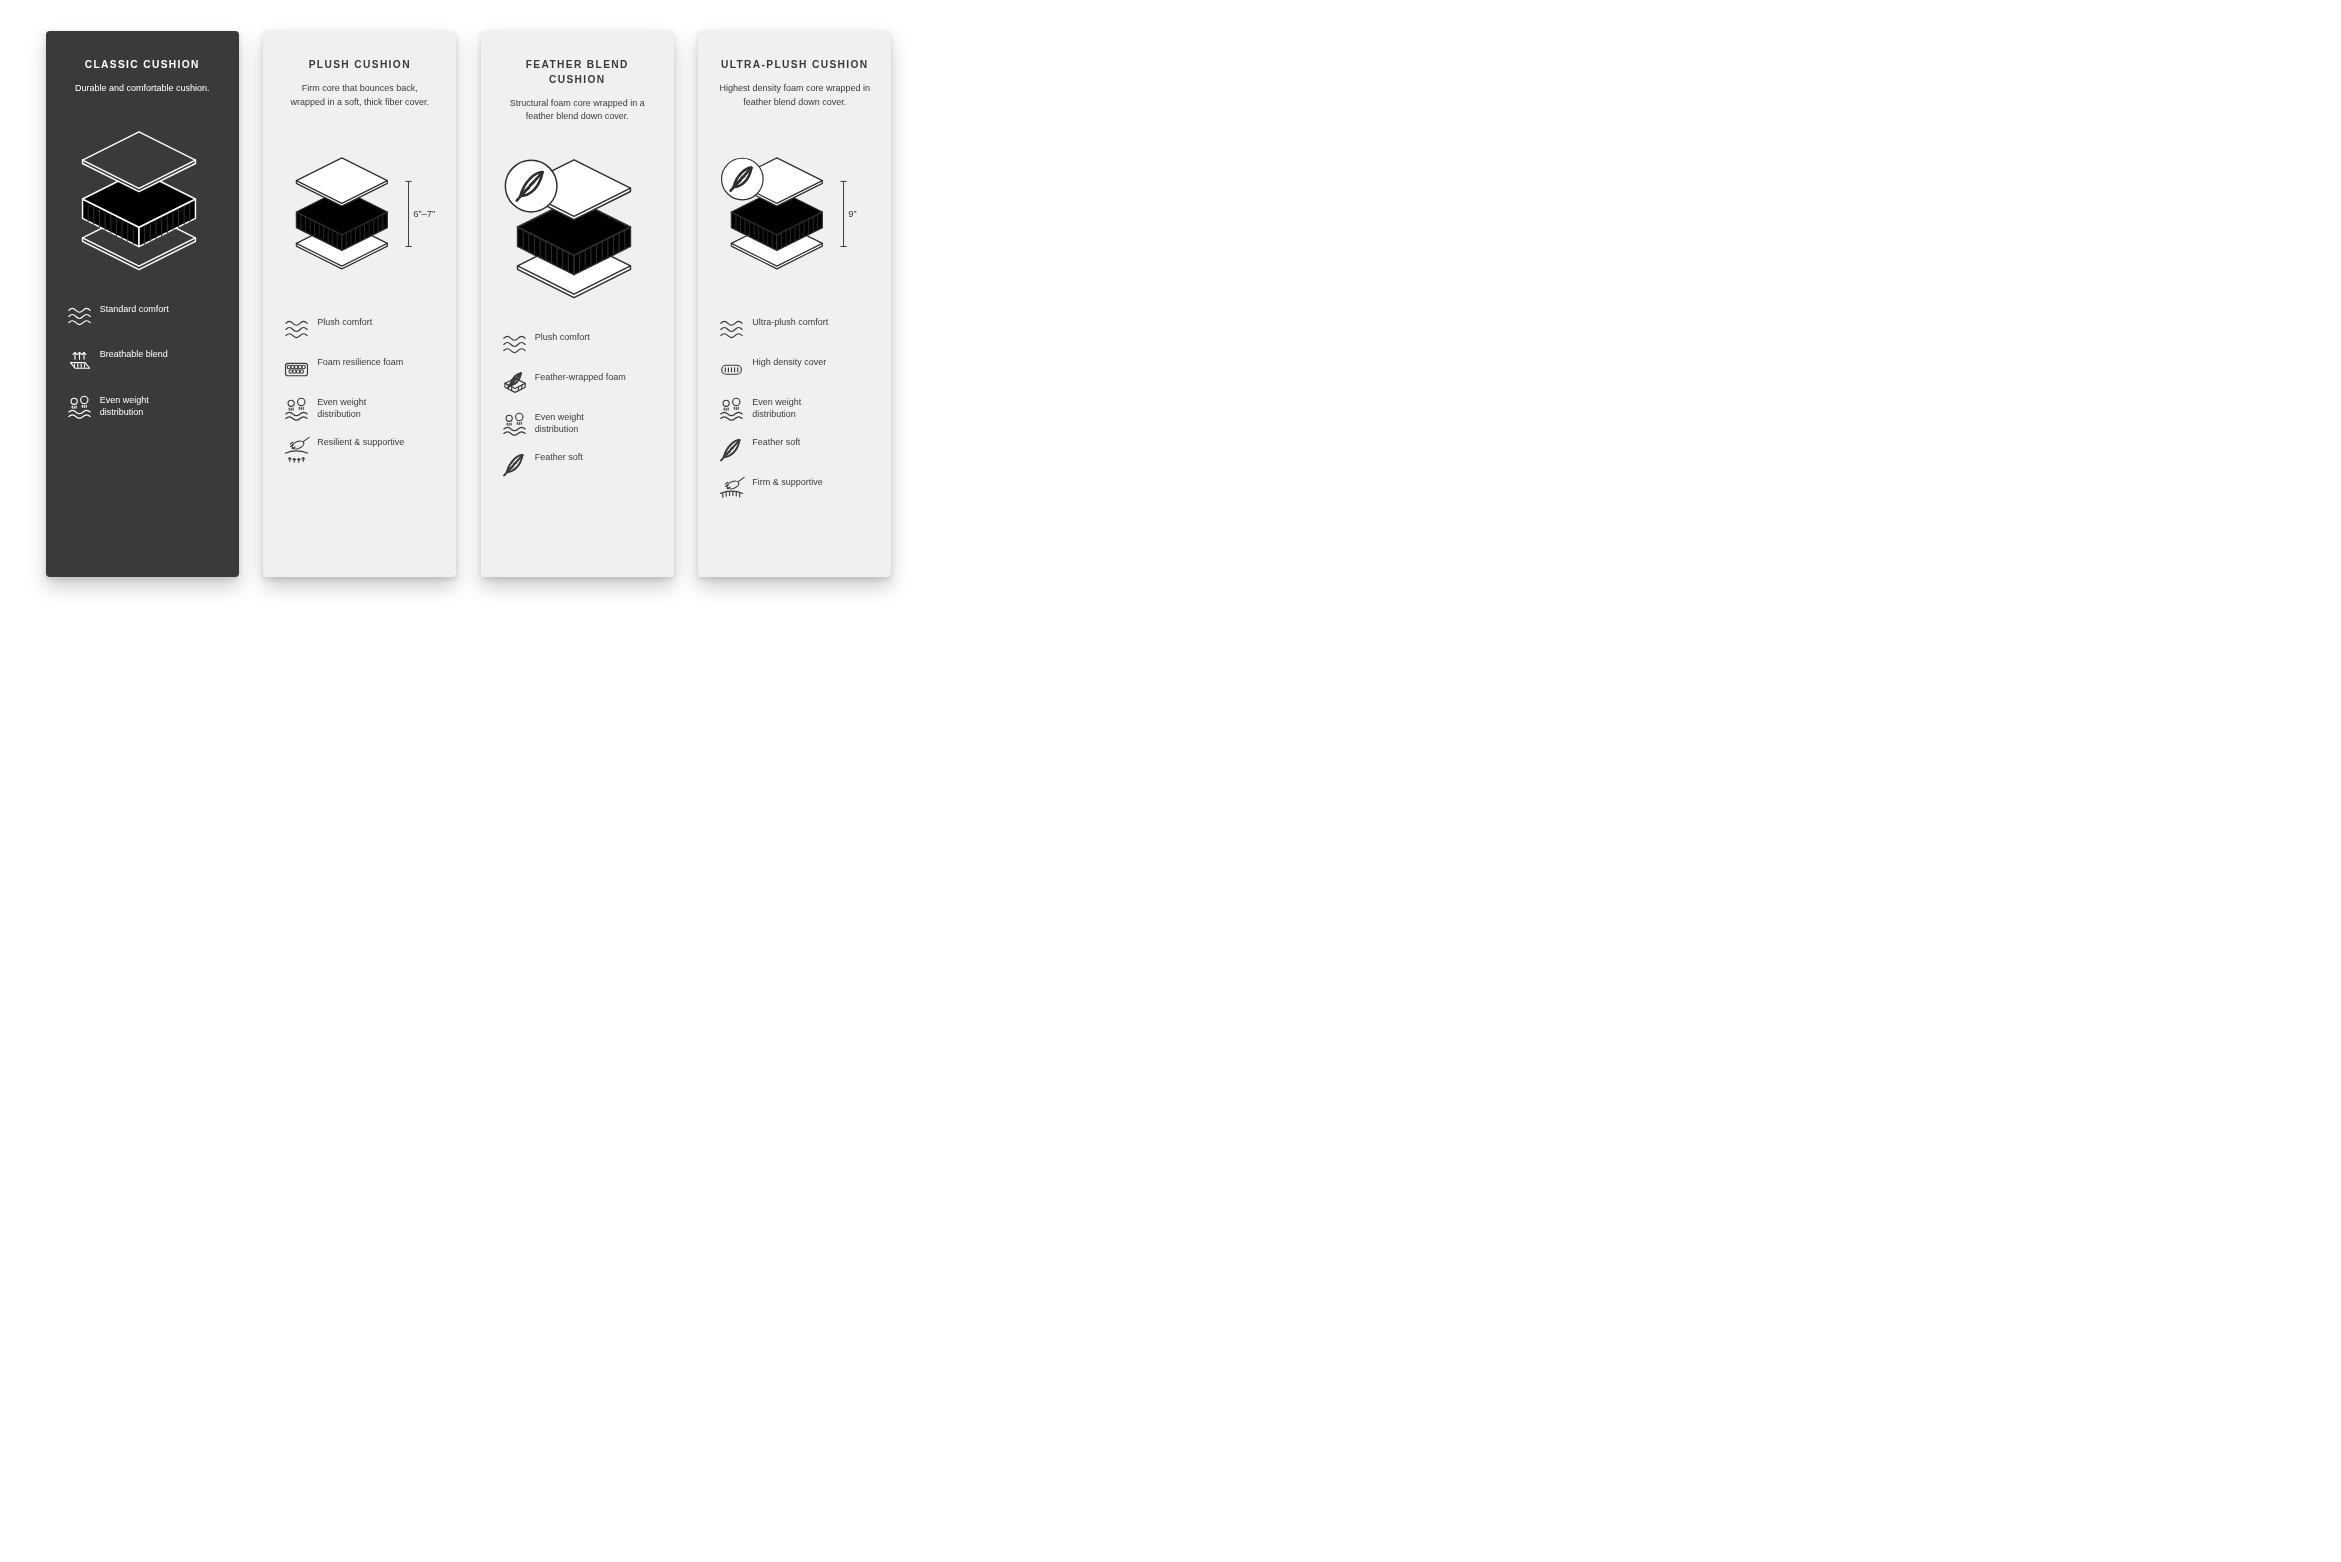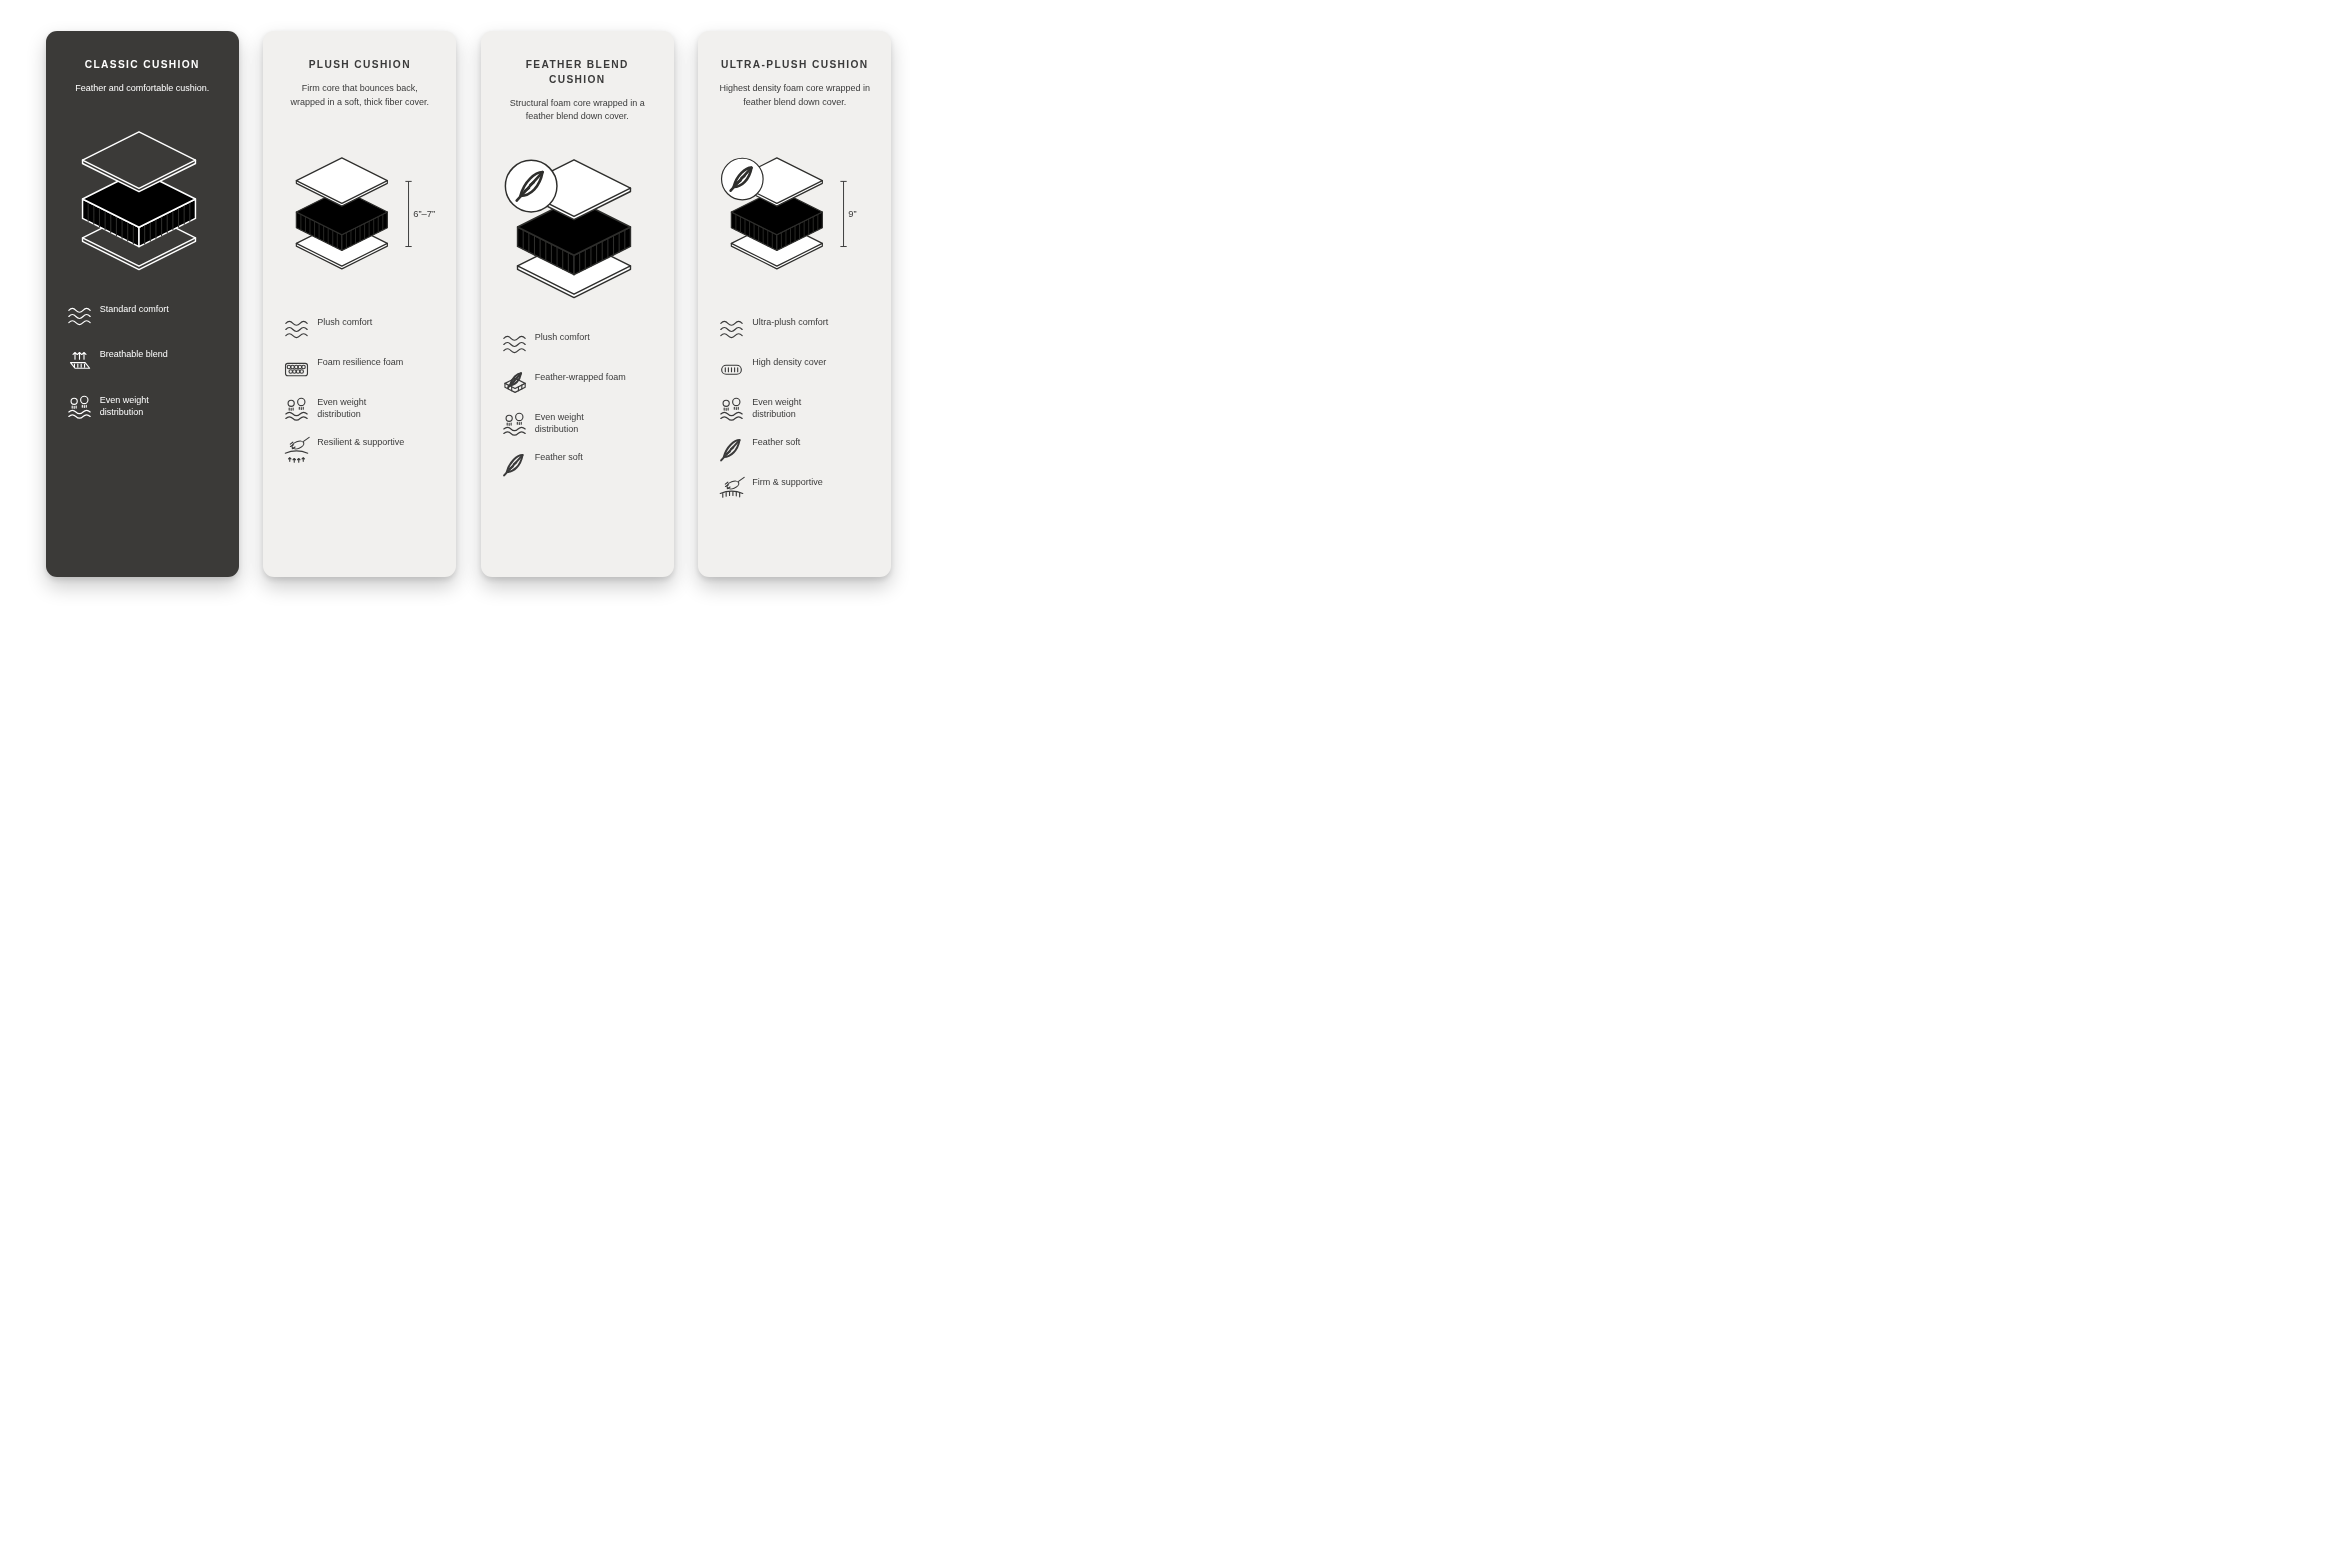--- a/index.html
+++ b/index.html
@@ -20,7 +20,7 @@
     width: 193px; height: 546px;
     background: var(--light-card, #f1f0ee);
     box-shadow: 0 9.3px 20px rgba(0,0,0,0.20), 0 2.3px 5.8px rgba(0,0,0,0.10);
-    border-radius: 11px;
+    border-radius: 4px;
     padding: 27px 20px 22px 20px;
     color: #3a3a3a;
     display: flex; flex-direction: column;

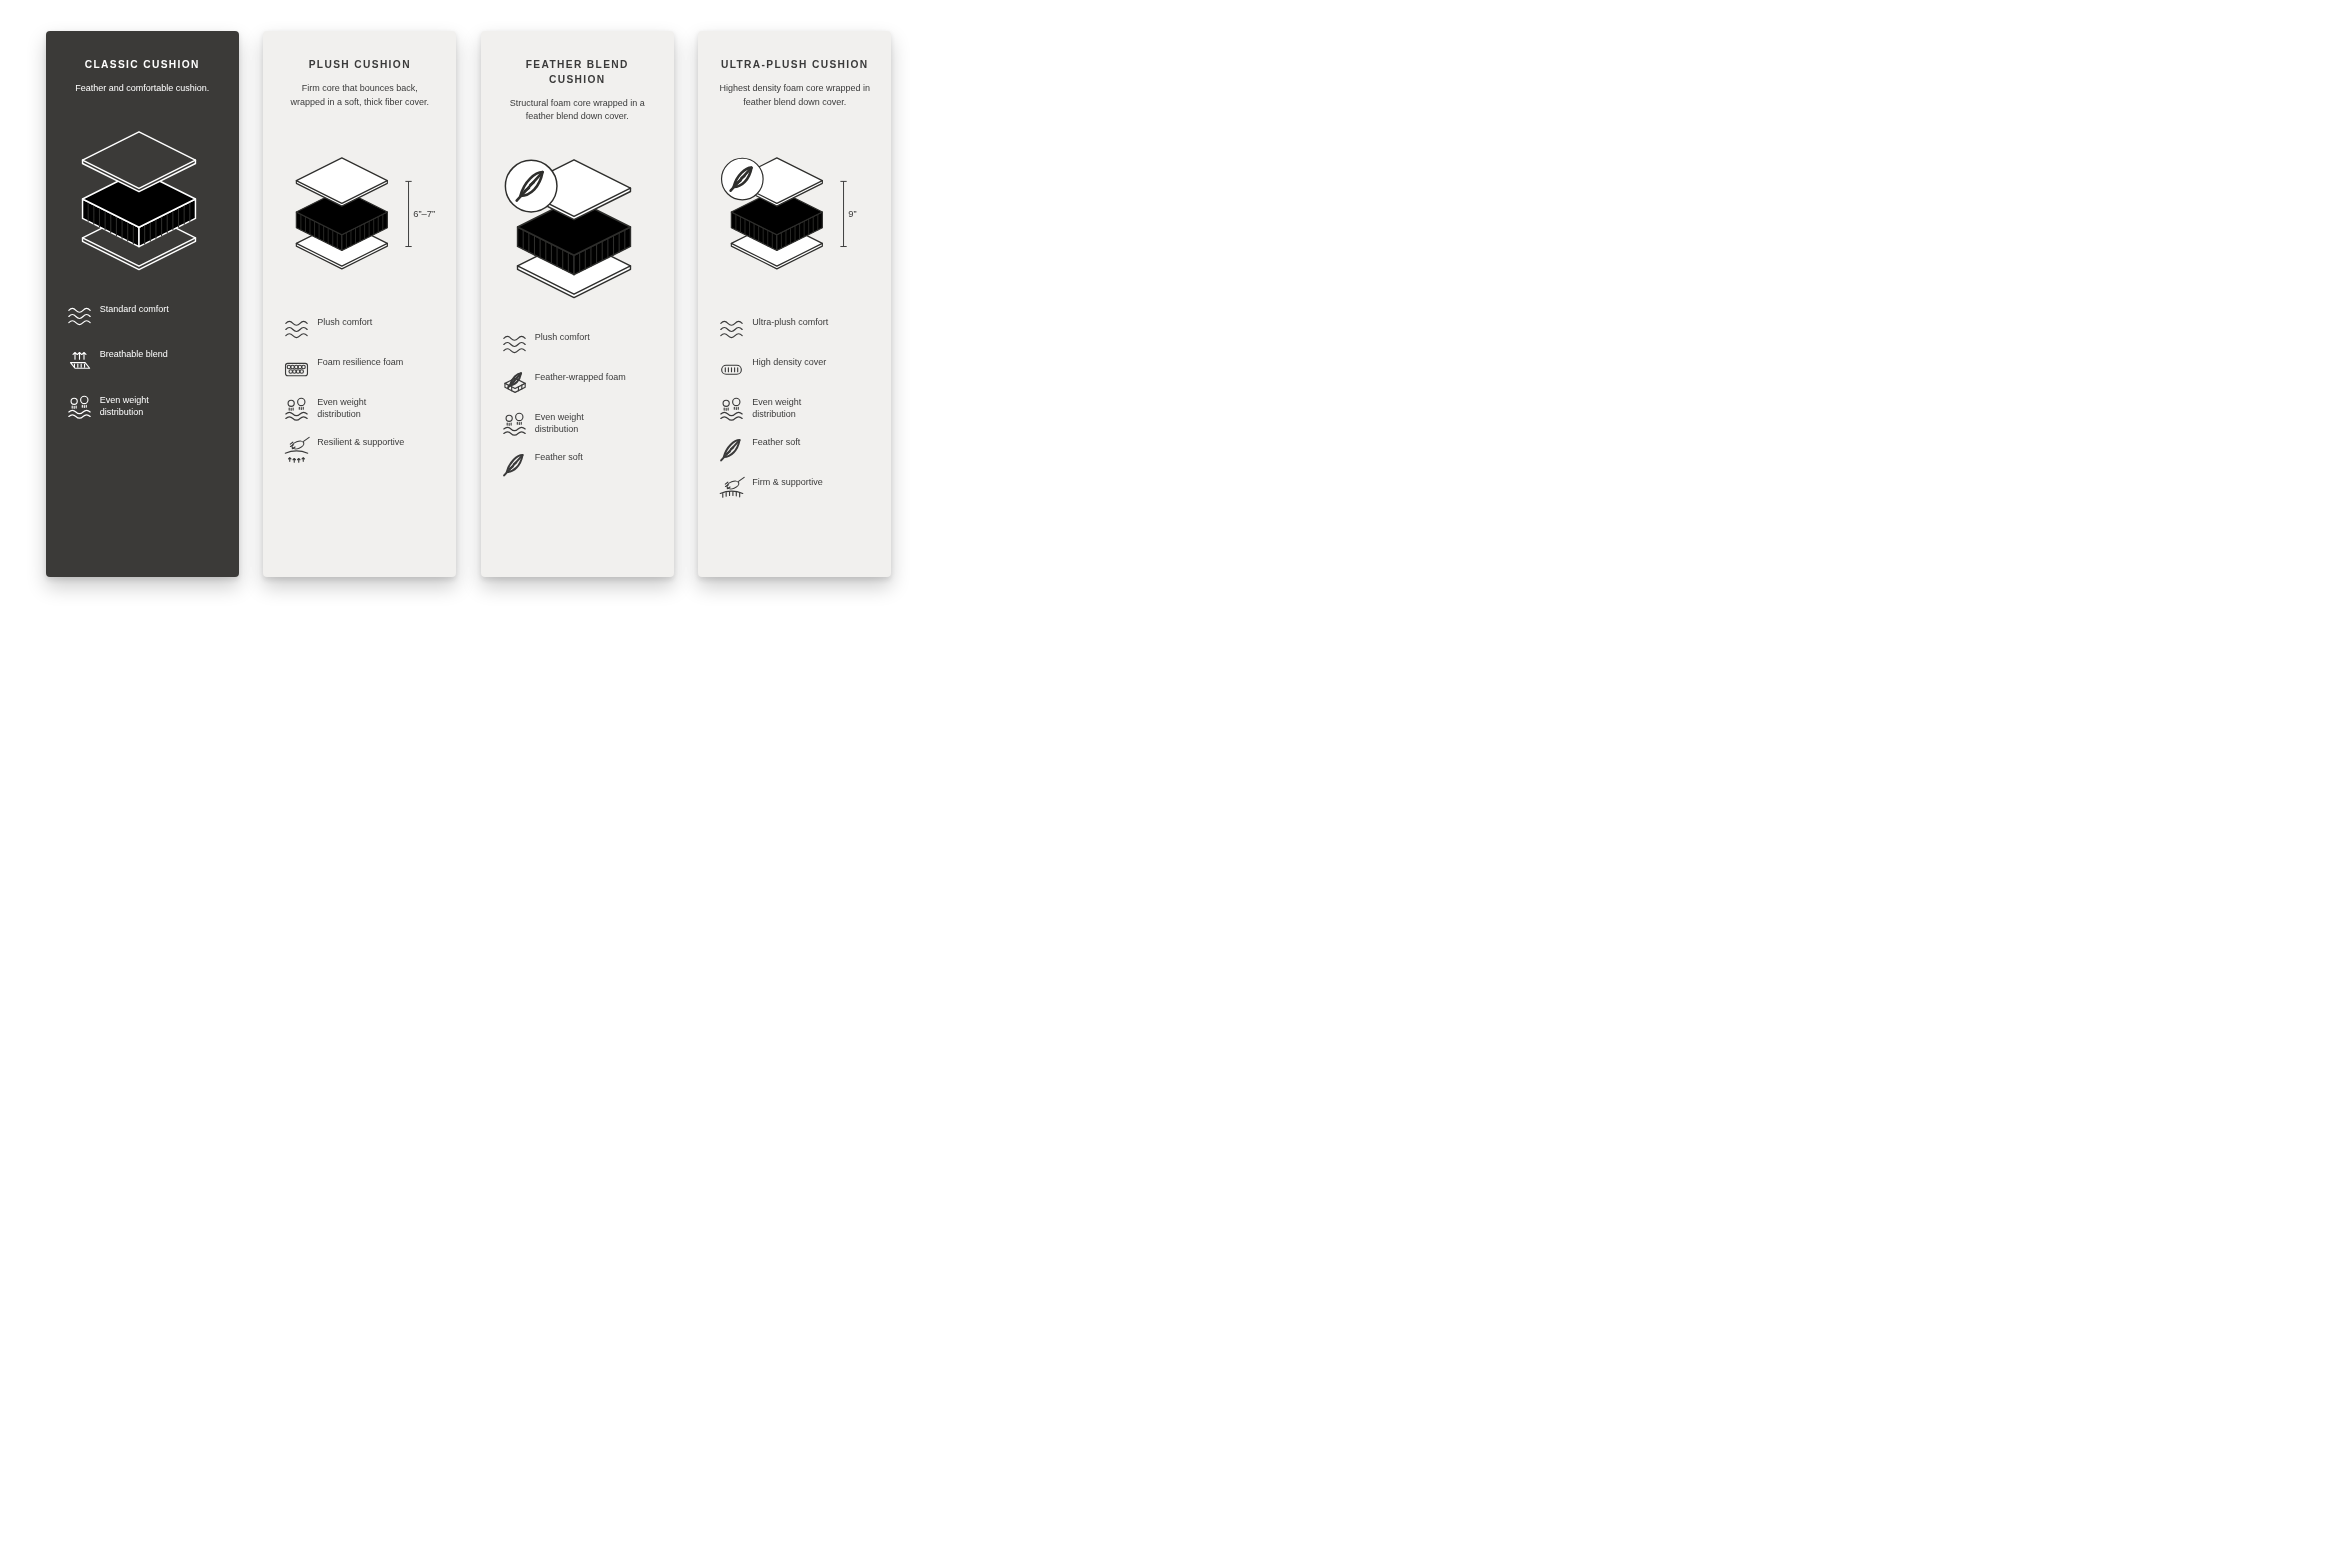--- a/index.html
+++ b/index.html
@@ -179,7 +179,7 @@
 
   <section class="card dark">
     <h2 class="card-title">CLASSIC CUSHION</h2>
-    <p class="card-desc">Feather and comfortable cushion.</p>
+    <p class="card-desc">Durable and comfortable cushion.</p>
     <div class="diagram-wrap">
       <svg class="diagram" width="146" height="146" viewBox="0 0 300 300" style="--st:#ffffff; --slab:var(--dark-card,#3b3a38); --foam:var(--foam,#cfe4ed); --hatch:var(--ink,#2e2e2c);">
         <use href="#stack"></use>

